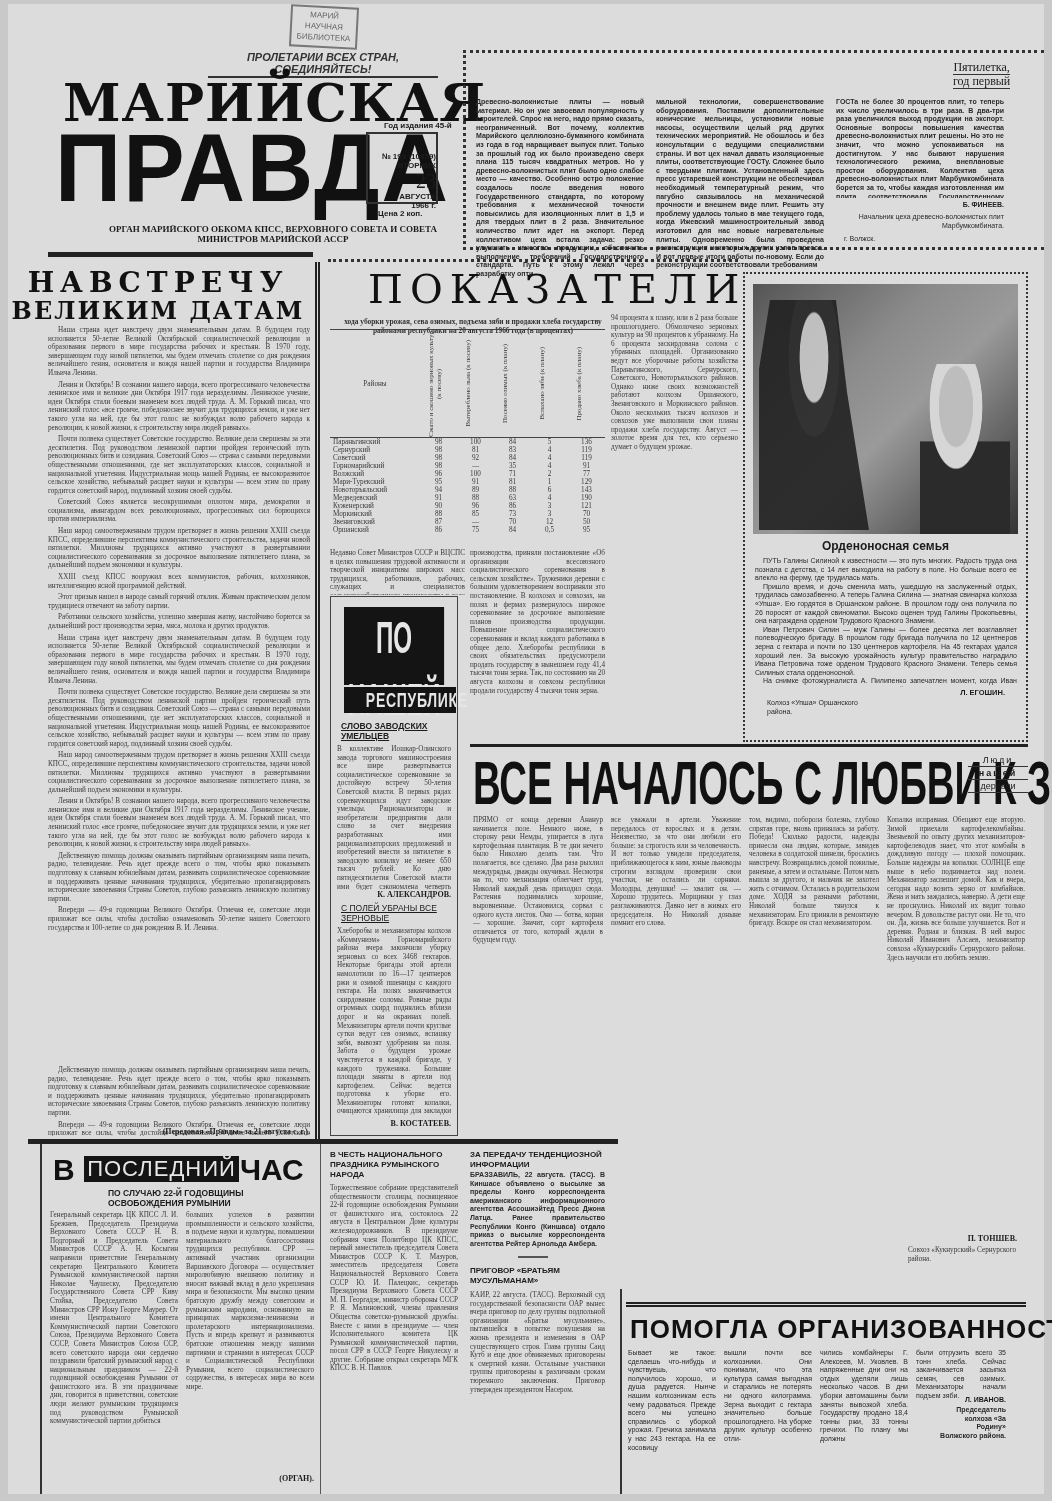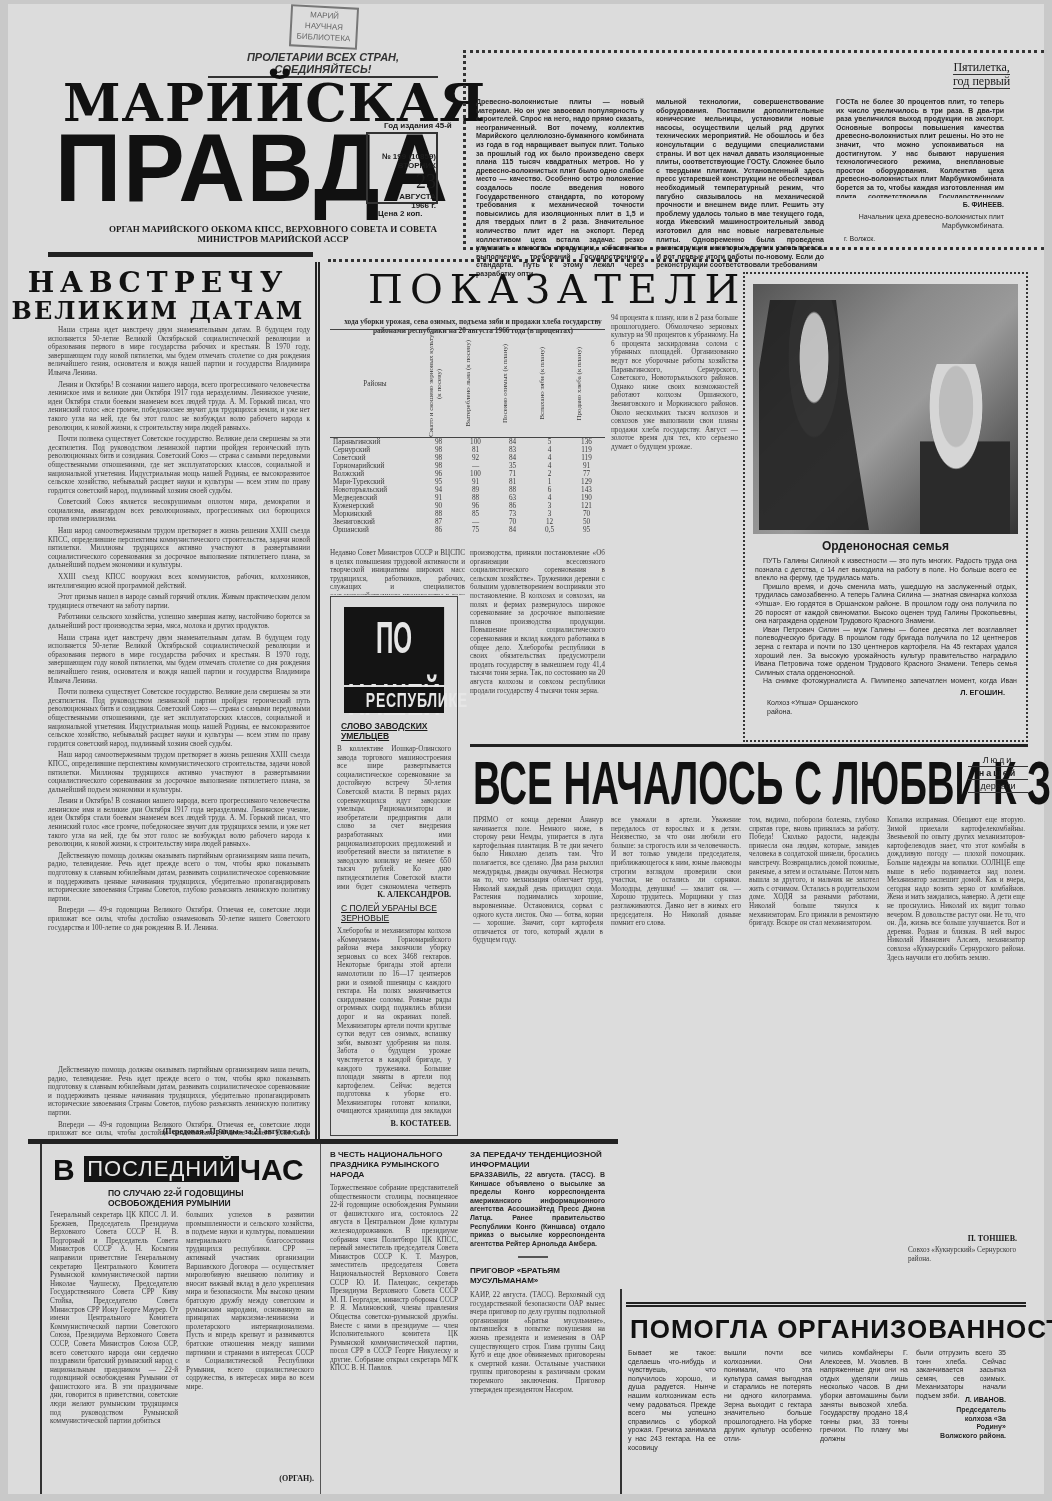--- a/index.html
+++ b/index.html
@@ -267,7 +267,7 @@
 
   <div class="abs" style="left:322px; top:592px; width:128px; height:540px; border:1px solid #444;">
     <div class="abs rubric" style="left:13px; top:10px; width:100px; height:78px; font-size:44px; line-height:62px; transform:scaleX(.55); transform-origin:left; width:182px;">ПО НАШЕЙ</div>
-    <div class="abs rubric" style="left:13px; top:90px; width:100px; height:26px; font-size:20px; line-height:26px; letter-spacing:1px;"><span style="display:inline-block; transform:scaleX(.7);">РЕСПУБЛИКЕ</span></div>
+    <div class="abs rubric" style="left:13px; top:90px; width:112px; height:26px; font-size:20px; line-height:26px; letter-spacing:1px;"><span style="display:inline-block; transform:scaleX(.7);">РЕСПУБЛИКЕ</span></div>
     <div class="abs subhead" style="left:10px; top:124px; width:106px; text-decoration:underline;">СЛОВО ЗАВОДСКИХ УМЕЛЬЦЕВ</div>
     <div class="abs txt" style="left:6px; top:148px; width:114px; height:145px; overflow:hidden;">В коллективе Йошкар-Олинского завода торгового машиностроения все шире развертывается социалистическое соревнование за достойную встречу 50-летия Советской власти. В первых рядах соревнующихся идут заводские умельцы. Рационализаторы и изобретатели предприятия дали слово за счет внедрения разработанных ими рационализаторских предложений и изобретений внести за пятилетие в заводскую копилку не менее 650 тысяч рублей. Ко дню пятидесятилетия Советской власти ими будет сэкономлена четверть миллиона рублей государственных средств.</div>
     <div class="abs sig" style="left:6px; top:293px; width:114px;">К. АЛЕКСАНДРОВ.</div>

